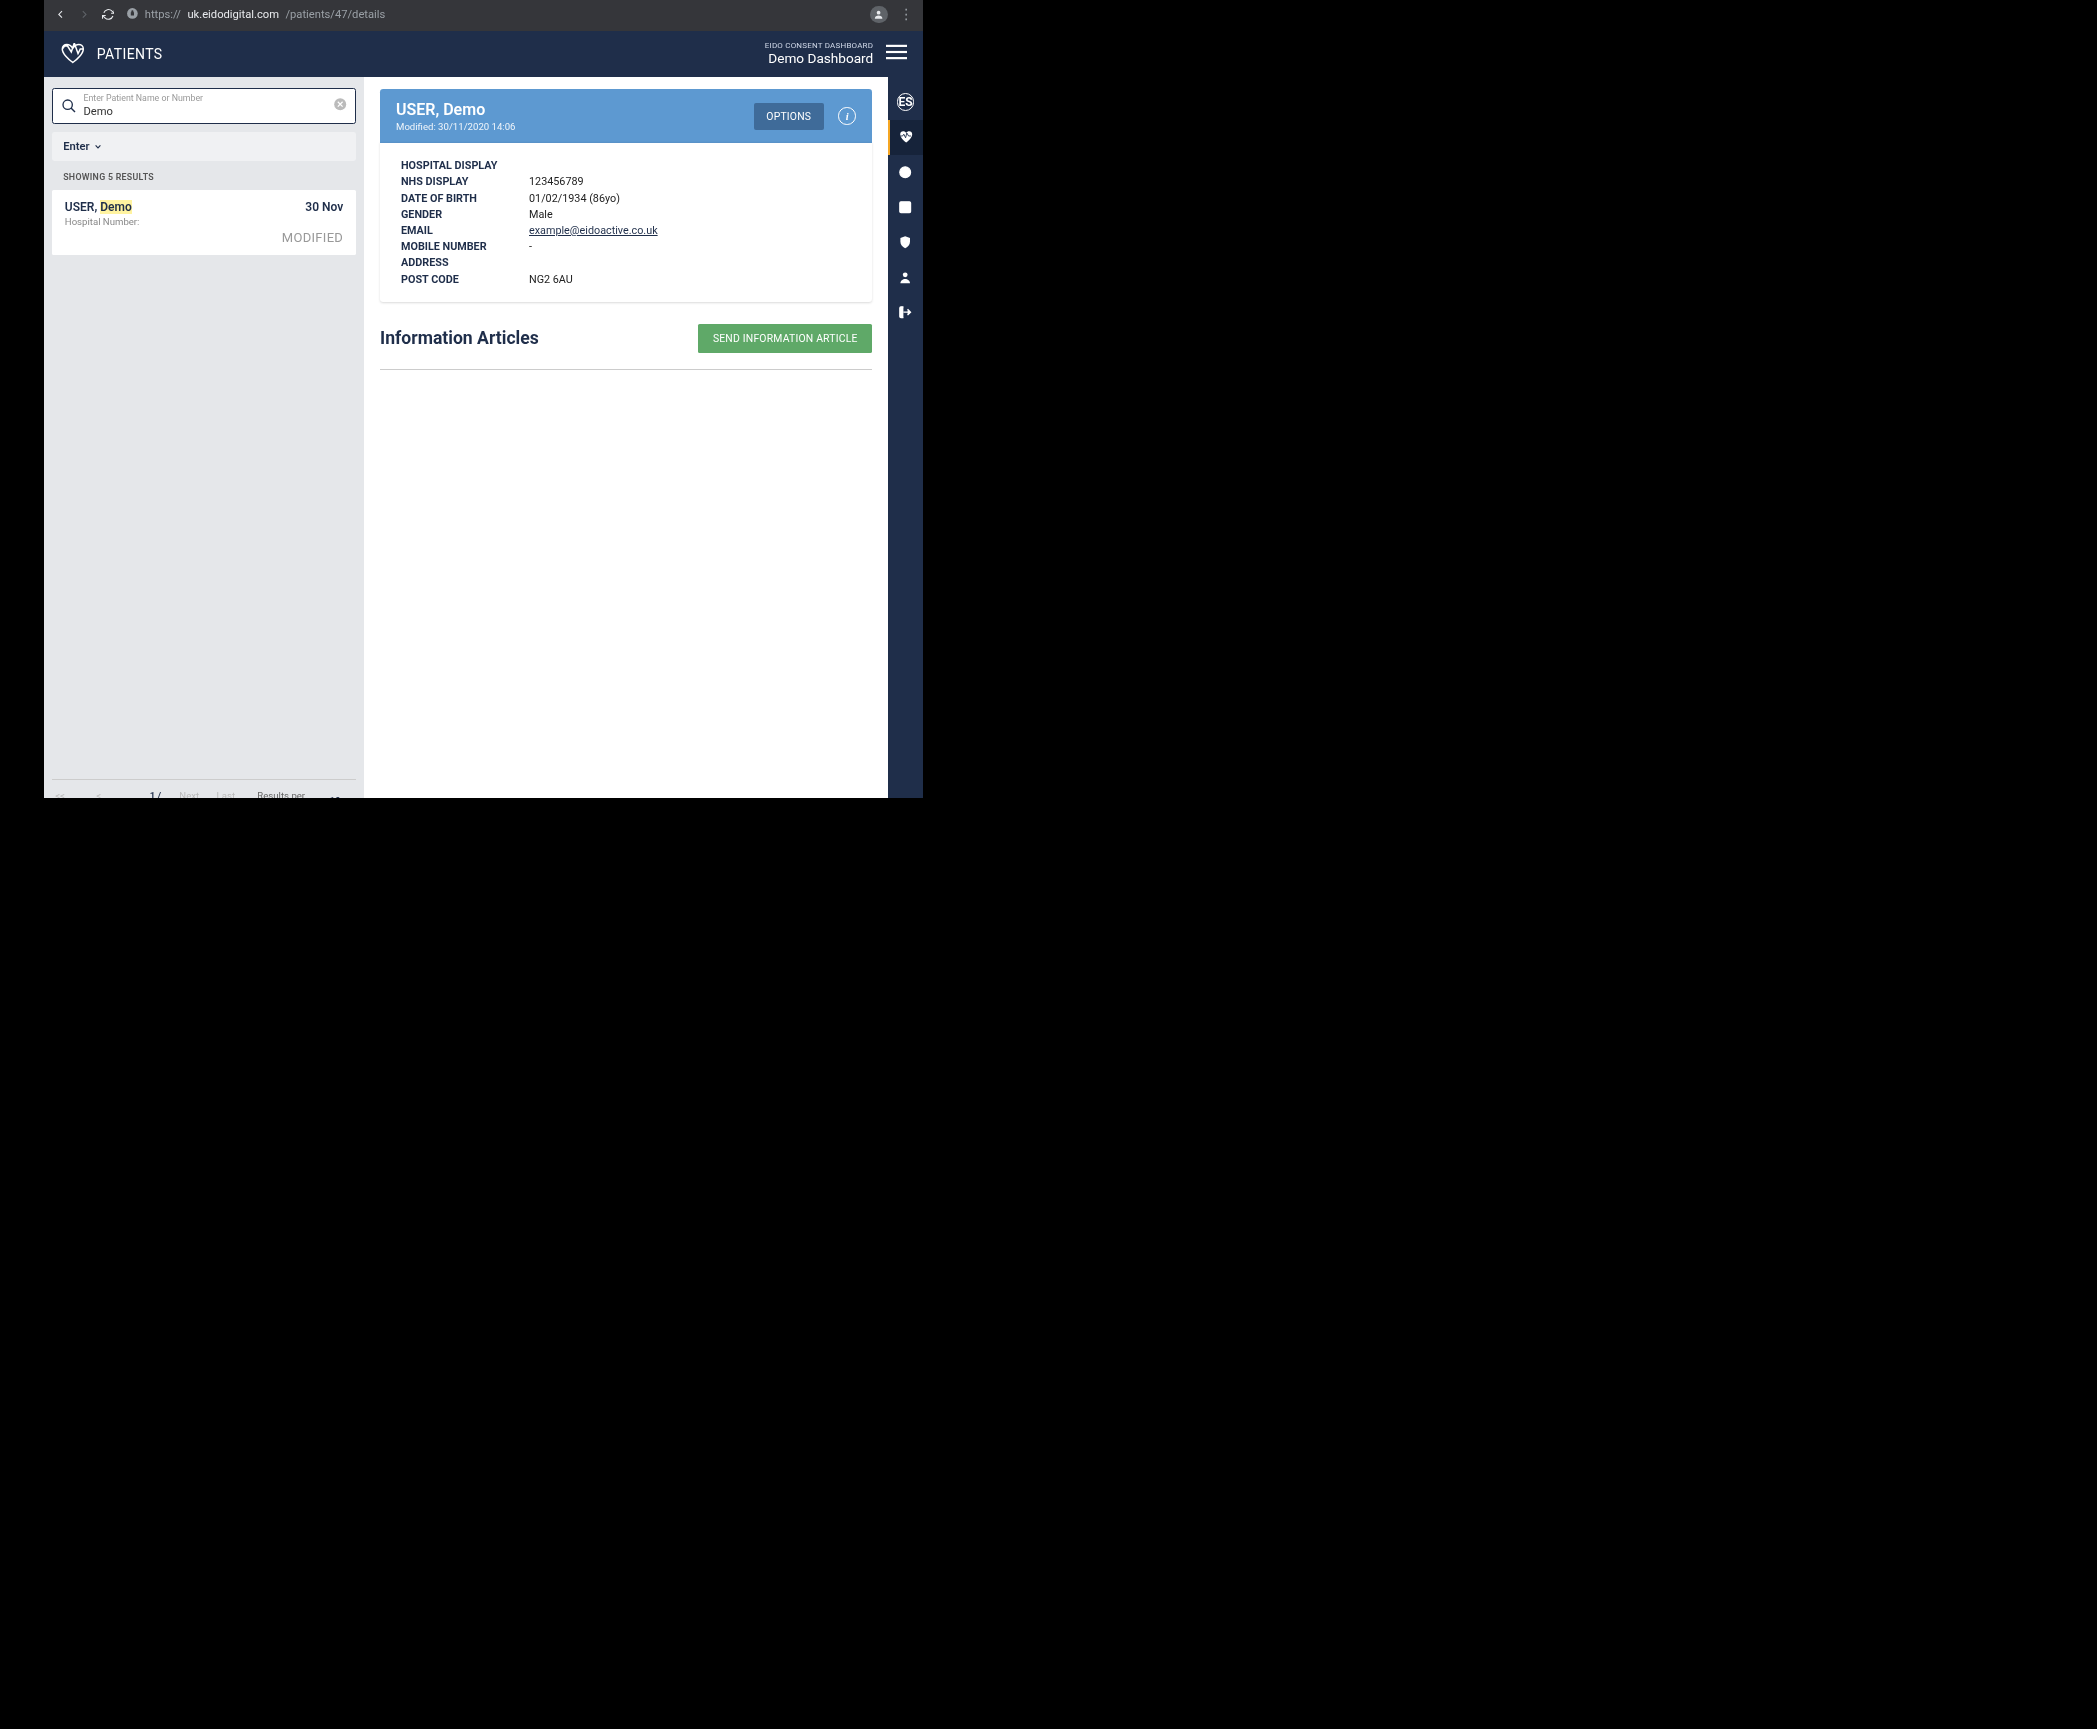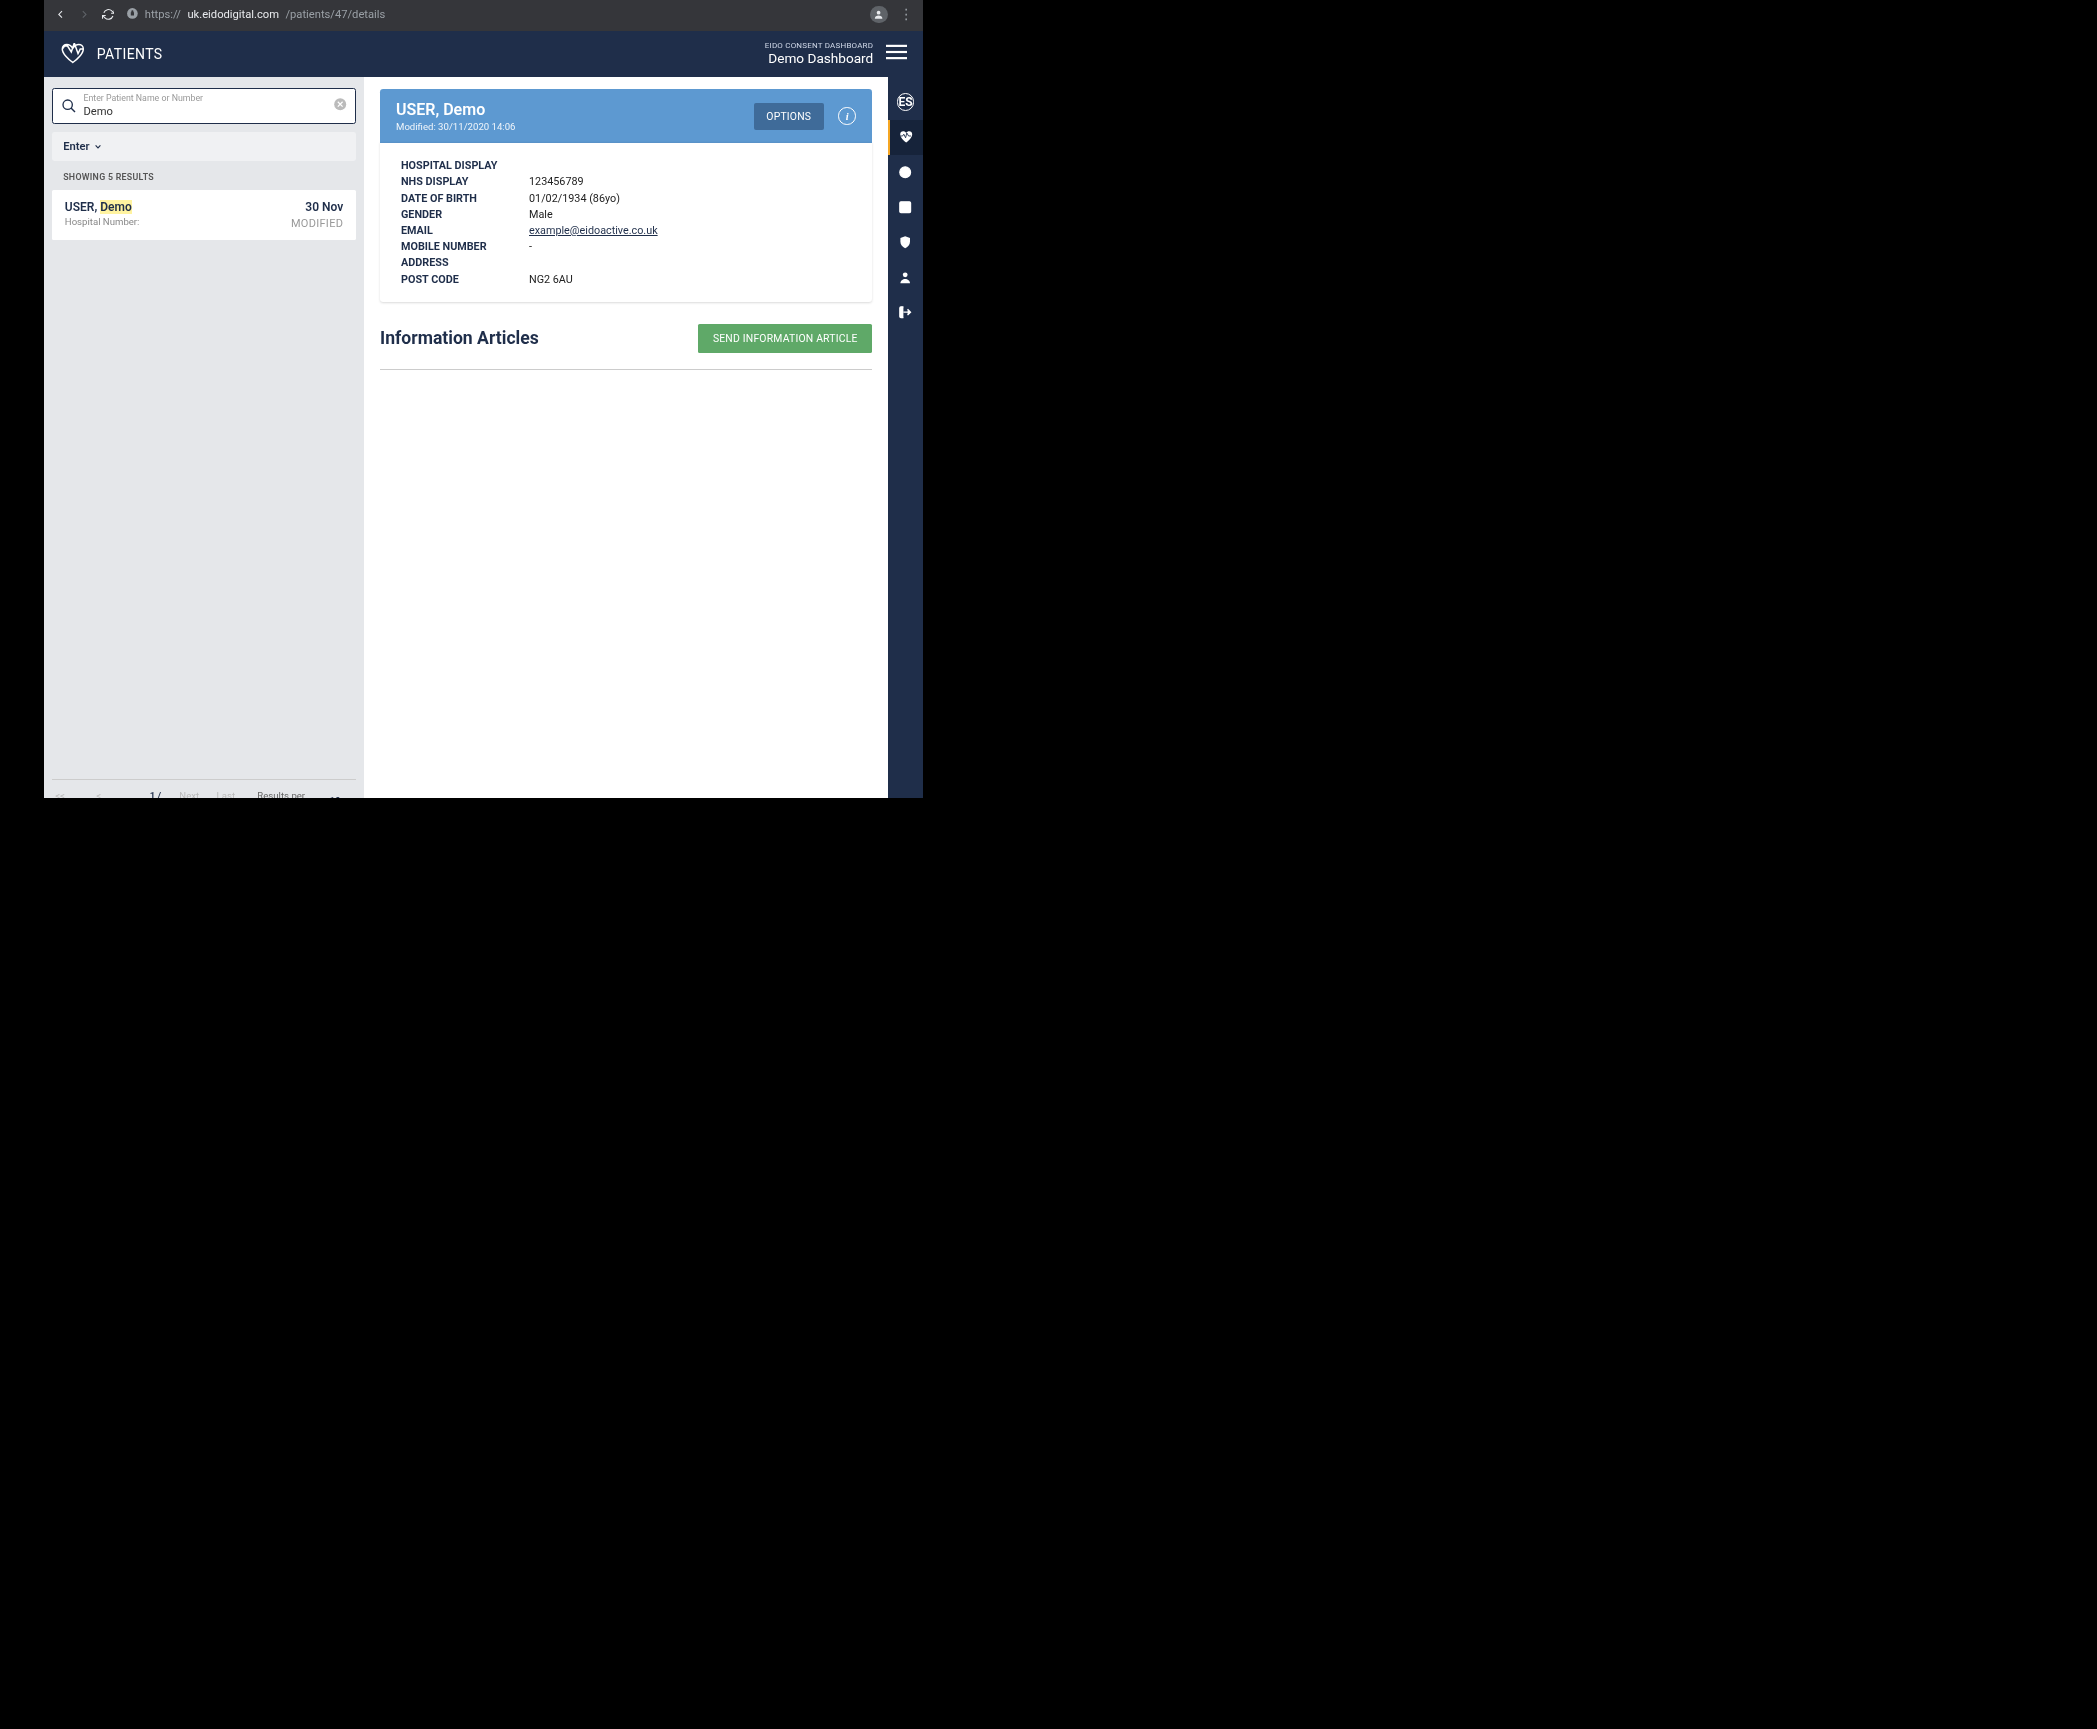--- a/index.html
+++ b/index.html
@@ -51,7 +51,7 @@
 .result-item .name .hl { background: #fff3a0; }
 .result-item .sub { font-size: 9.6px; color: #888; margin-top: 2.4px; }
 .result-item .date { font-size: 12px; color: #1f2e4a; font-weight: 600; text-align: right; }
-.result-item .mod { font-size: 11px; color: #999; letter-spacing: 0.3px; text-align: right; margin-top: 3px; }
+.result-item .mod { font-size: 13px; color: #999; letter-spacing: 0.3px; text-align: right; margin-top: 16px; }
 .pager { margin-top: auto; border-top: 0.8px solid #ccc; padding: 9.6px 3.2px; display: flex; align-items: center; gap: 11.2px; font-size: 9.6px; color: #888; }
 .pager .disabled { color: #bbb; }
 .pager .active { color: #1f2e4a; font-weight: 600; }

